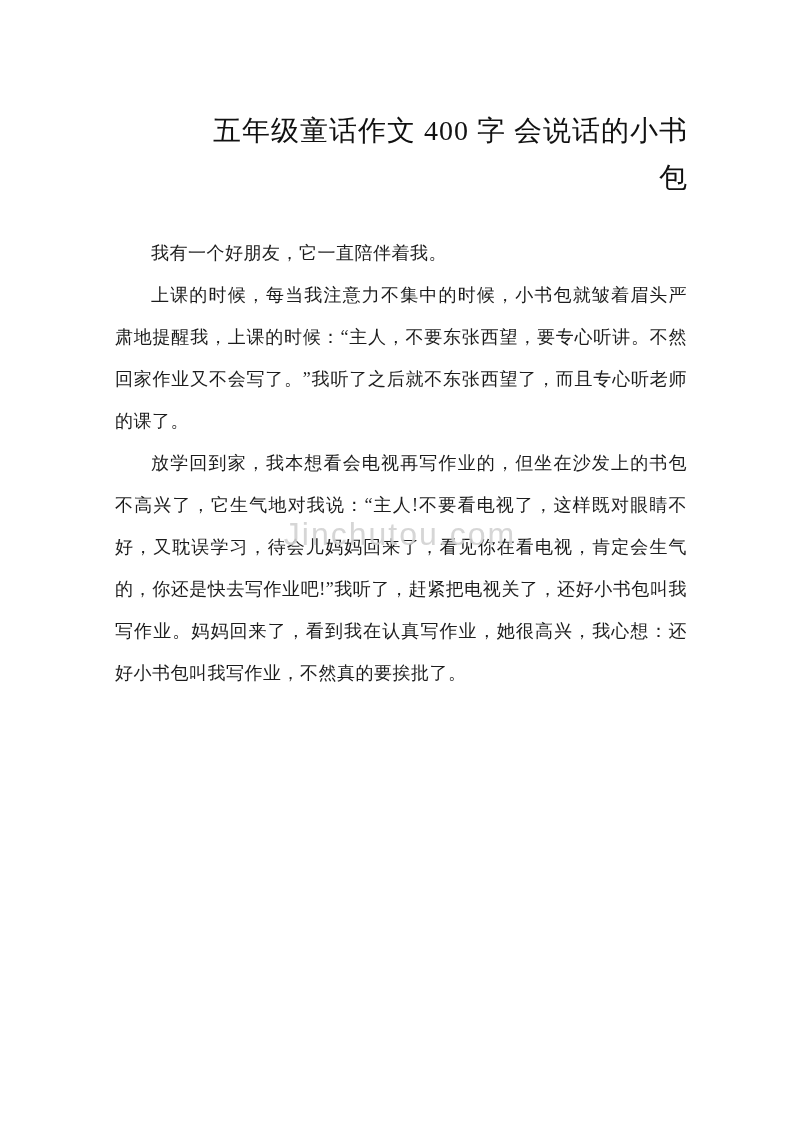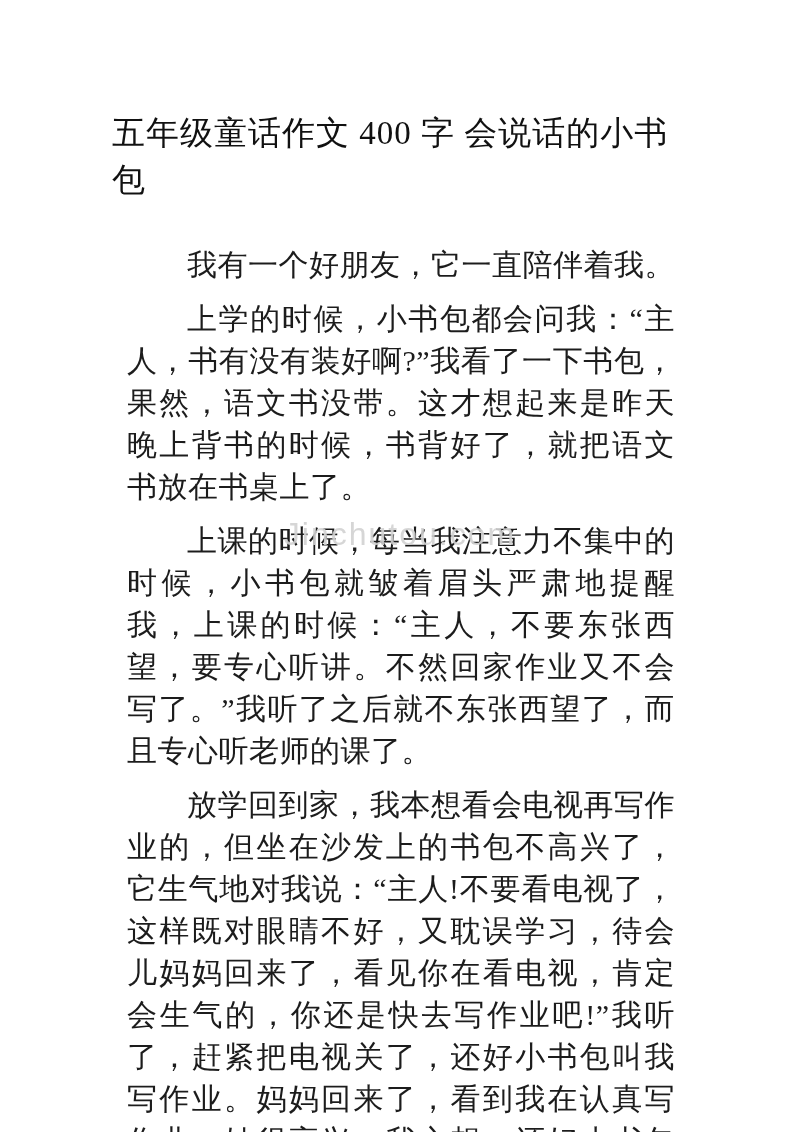--- a/index.html
+++ b/index.html
@@ -22,8 +22,8 @@
     left: 112px;
     top: 88px;
     width: 576px;
-    text-align: left;
-    font-size: 33px;
+    text-align: right;
+    font-size: 28px;
     font-weight: 500;
     line-height: 47px;
     letter-spacing: 1px;

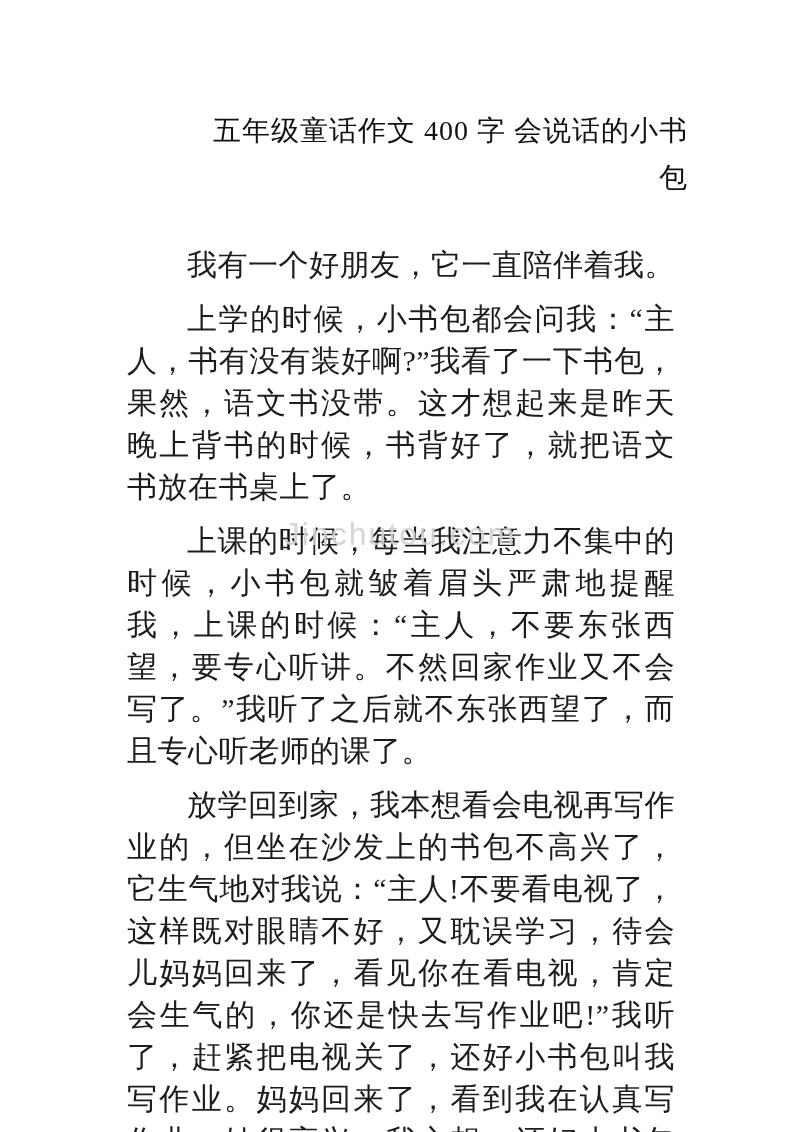--- a/index.html
+++ b/index.html
@@ -37,8 +37,8 @@
     width: 572px;
   }
   .doc-body p.para {
-    margin: 12px;
-    font-size: 30px;
+    margin: 0;
+    font-size: 18px;
     line-height: 42px;
     letter-spacing: 0.5px;
     text-align: justify;

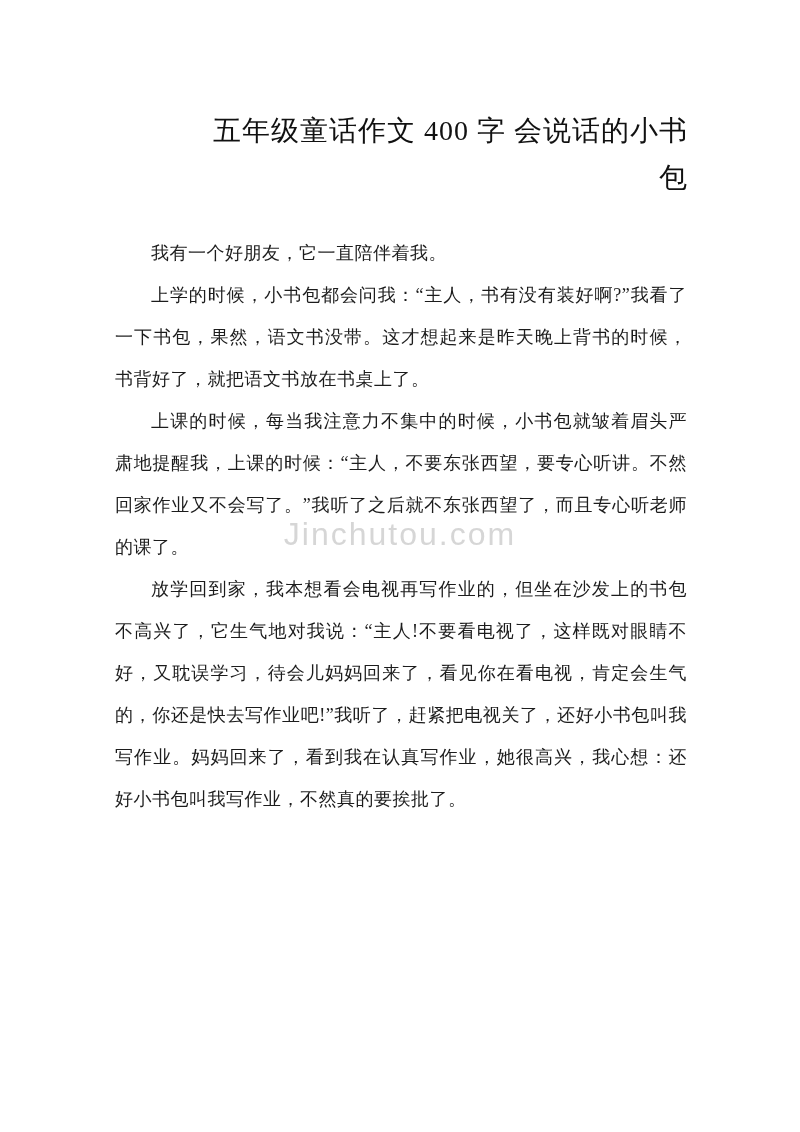--- a/index.html
+++ b/index.html
@@ -69,7 +69,6 @@
 
   <div class="doc-body">
       <p class="para">我有一个好朋友，它一直陪伴着我。</p>
-      <p class="para">上学的时候，小书包都会问我：“主人，书有没有装好啊?”我看了一下书包，果然，语文书没带。这才想起来是昨天晚上背书的时候，书背好了，就把语文书放在书桌上了。</p>
       <p class="para">上课的时候，每当我注意力不集中的时候，小书包就皱着眉头严肃地提醒我，上课的时候：“主人，不要东张西望，要专心听讲。不然回家作业又不会写了。”我听了之后就不东张西望了，而且专心听老师的课了。</p>
       <p class="para">放学回到家，我本想看会电视再写作业的，但坐在沙发上的书包不高兴了，它生气地对我说：“主人!不要看电视了，这样既对眼睛不好，又耽误学习，待会儿妈妈回来了，看见你在看电视，肯定会生气的，你还是快去写作业吧!”我听了，赶紧把电视关了，还好小书包叫我写作业。妈妈回来了，看到我在认真写作业，她很高兴，我心想：还好小书包叫我写作业，不然真的要挨批了。</p>
     </div>

